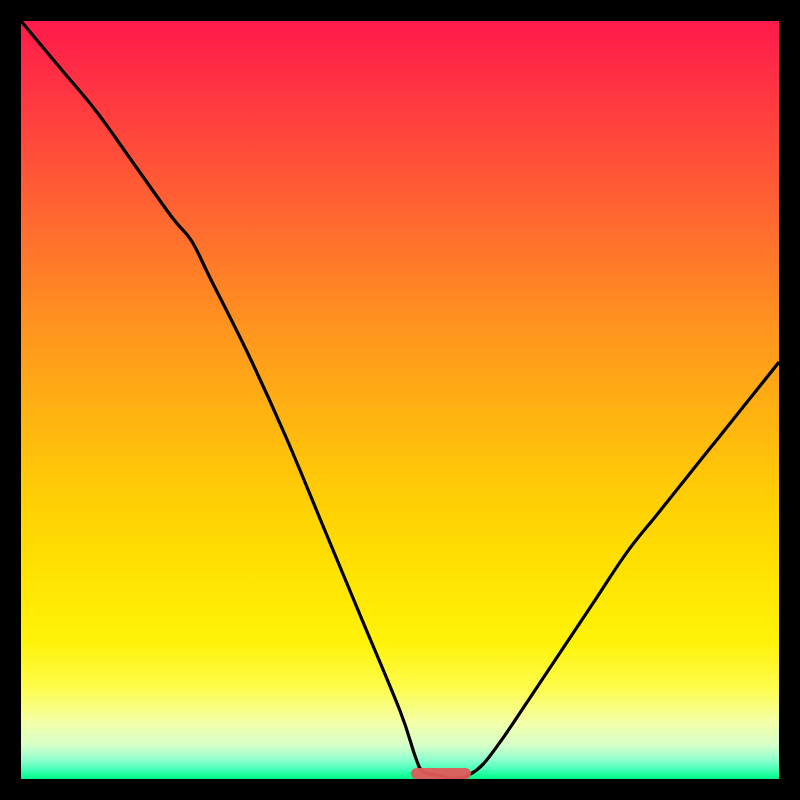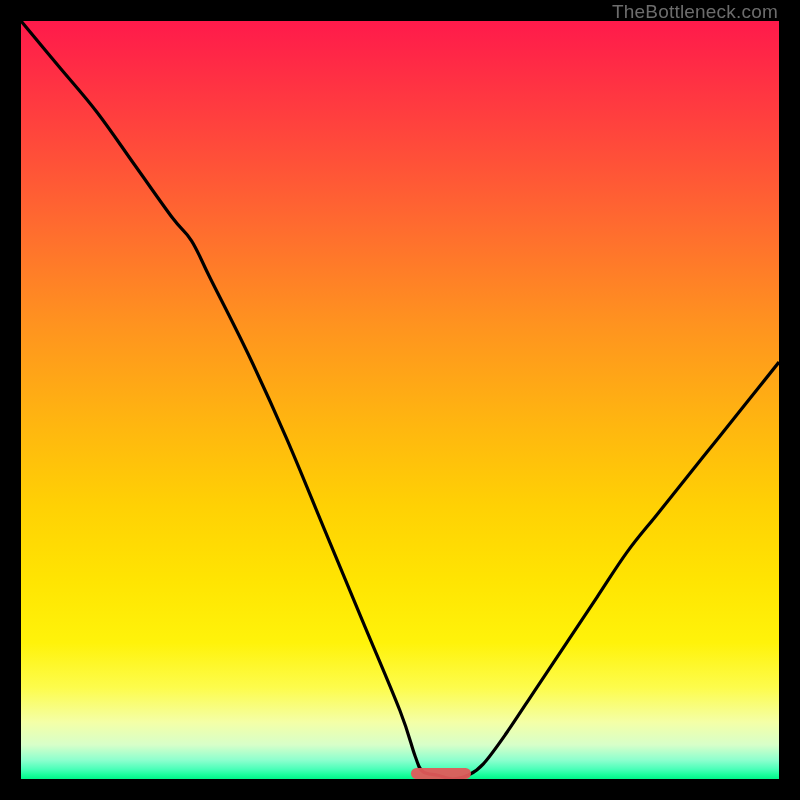--- a/index.html
+++ b/index.html
@@ -89,7 +89,6 @@
     <div class="marker" style="background: rgb(224, 90, 90); left: 390px; width: 60px; top: 747px;"></div>
   </div>
 
-  <div class="watermark">TheBottleneck.com</div>
 </div>
 
 </body></html>

